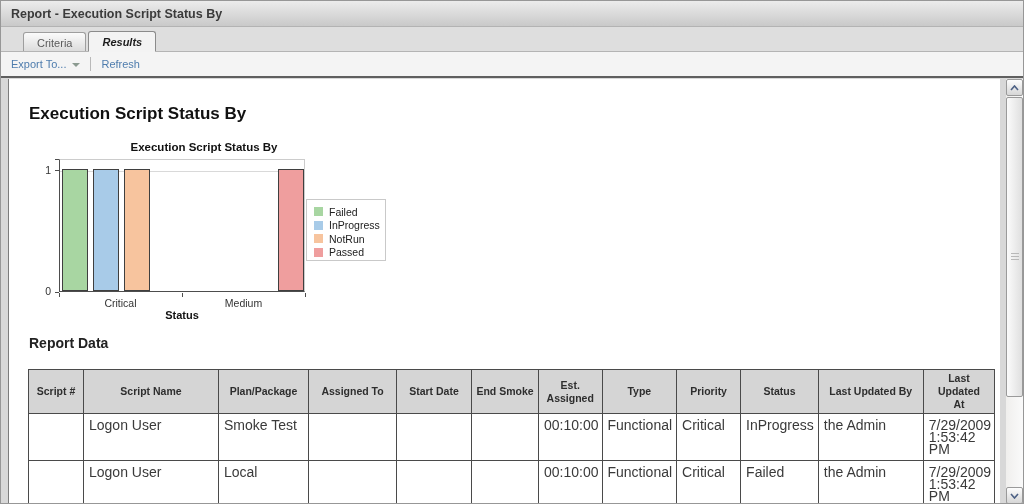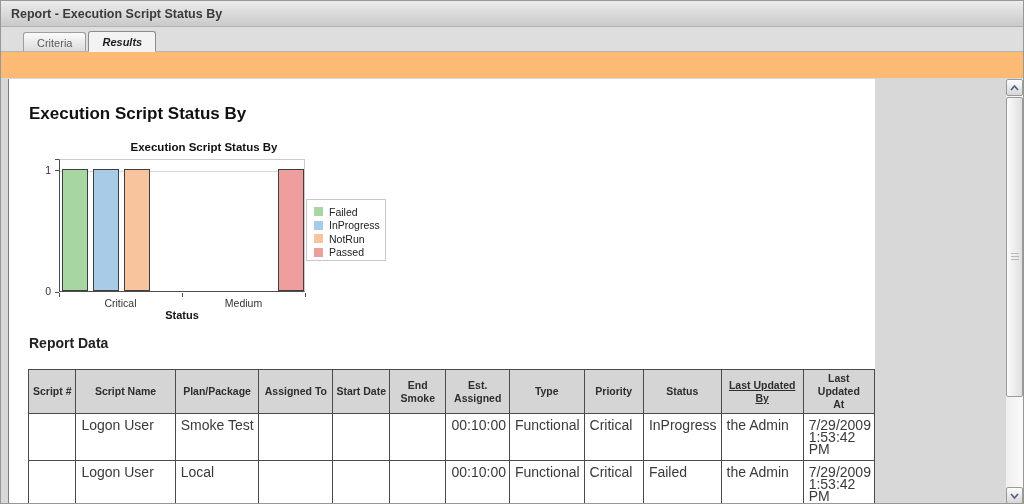--- a/index.html
+++ b/index.html
@@ -4,7 +4,7 @@
 <style>
   * { margin:0; padding:0; box-sizing:border-box; }
   html,body { width:1024px; height:504px; font-family:"Liberation Sans", sans-serif; }
-  .window { position:relative; width:1024px; height:504px; background:#fdba74;
+  .window { position:relative; width:1024px; height:504px; background:#be185d;
             border:1px solid #979797; overflow:hidden; }
 
   

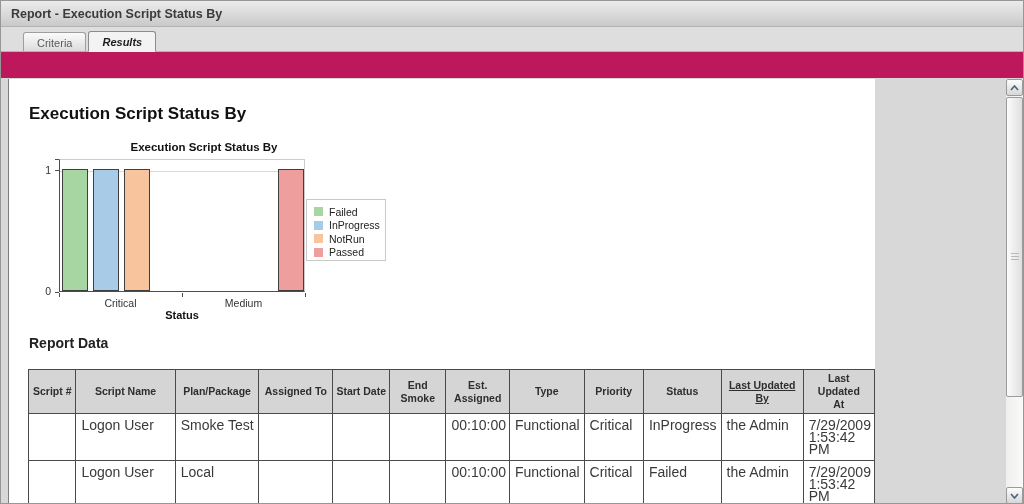--- a/index.html
+++ b/index.html
@@ -101,6 +101,14 @@
     <div class="tab active">Results</div>
   </div>
 
+  <div class="toolbar">
+    <span class="tool-link">
+      <span>Export To...</span>
+      <span class="dd-arrow"></span>
+    </span>
+    <span class="tool-sep"></span>
+    <span class="tool-link">Refresh</span>
+  </div>
 
   <div class="content">
     <div class="panel">

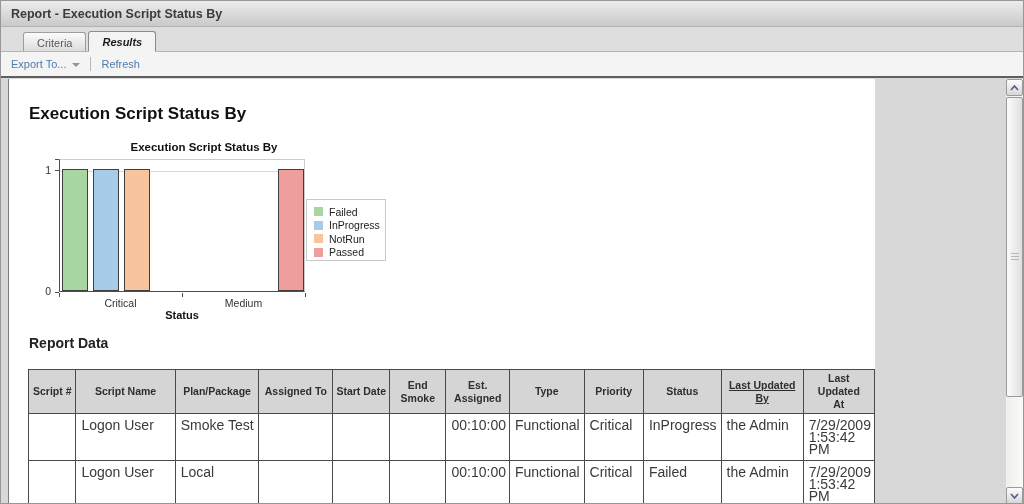--- a/index.html
+++ b/index.html
@@ -33,7 +33,7 @@
 
   
   .content { position:absolute; left:0; top:77px; width:1024px; height:427px; background:#d8d8d8; }
-  .panel { position:absolute; left:7px; top:1px; width:867px; height:426px; background:#ffffff;
+  .panel { position:absolute; left:7px; top:1px; width:992px; height:426px; background:#ffffff;
            border-left:1px solid #7c7c7c; overflow:hidden; }
 
   .page-heading { position:absolute; left:20px; top:25px; font-size:17px; font-weight:bold; color:#111; }

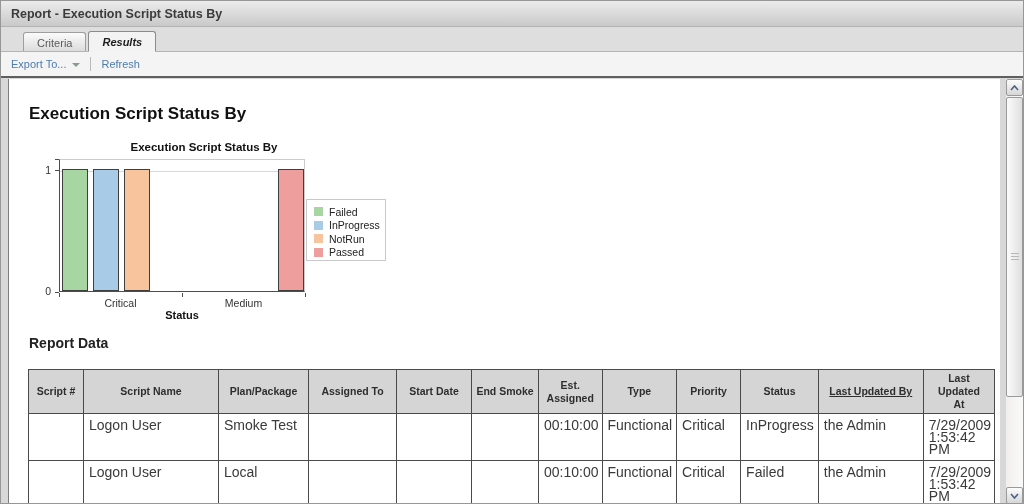--- a/index.html
+++ b/index.html
@@ -175,7 +175,7 @@
               <th style="width: 73px;">Type</th>
               <th style="width: 64px;">Priority</th>
               <th style="width: 63px;">Status</th>
-              <th style="width: 105px; text-decoration: underline;">Last Updated By</th>
+              <th style="width: 105px;">Last Updated By</th>
               <th style="width: 52px;">Last
 Updated
 At</th>

